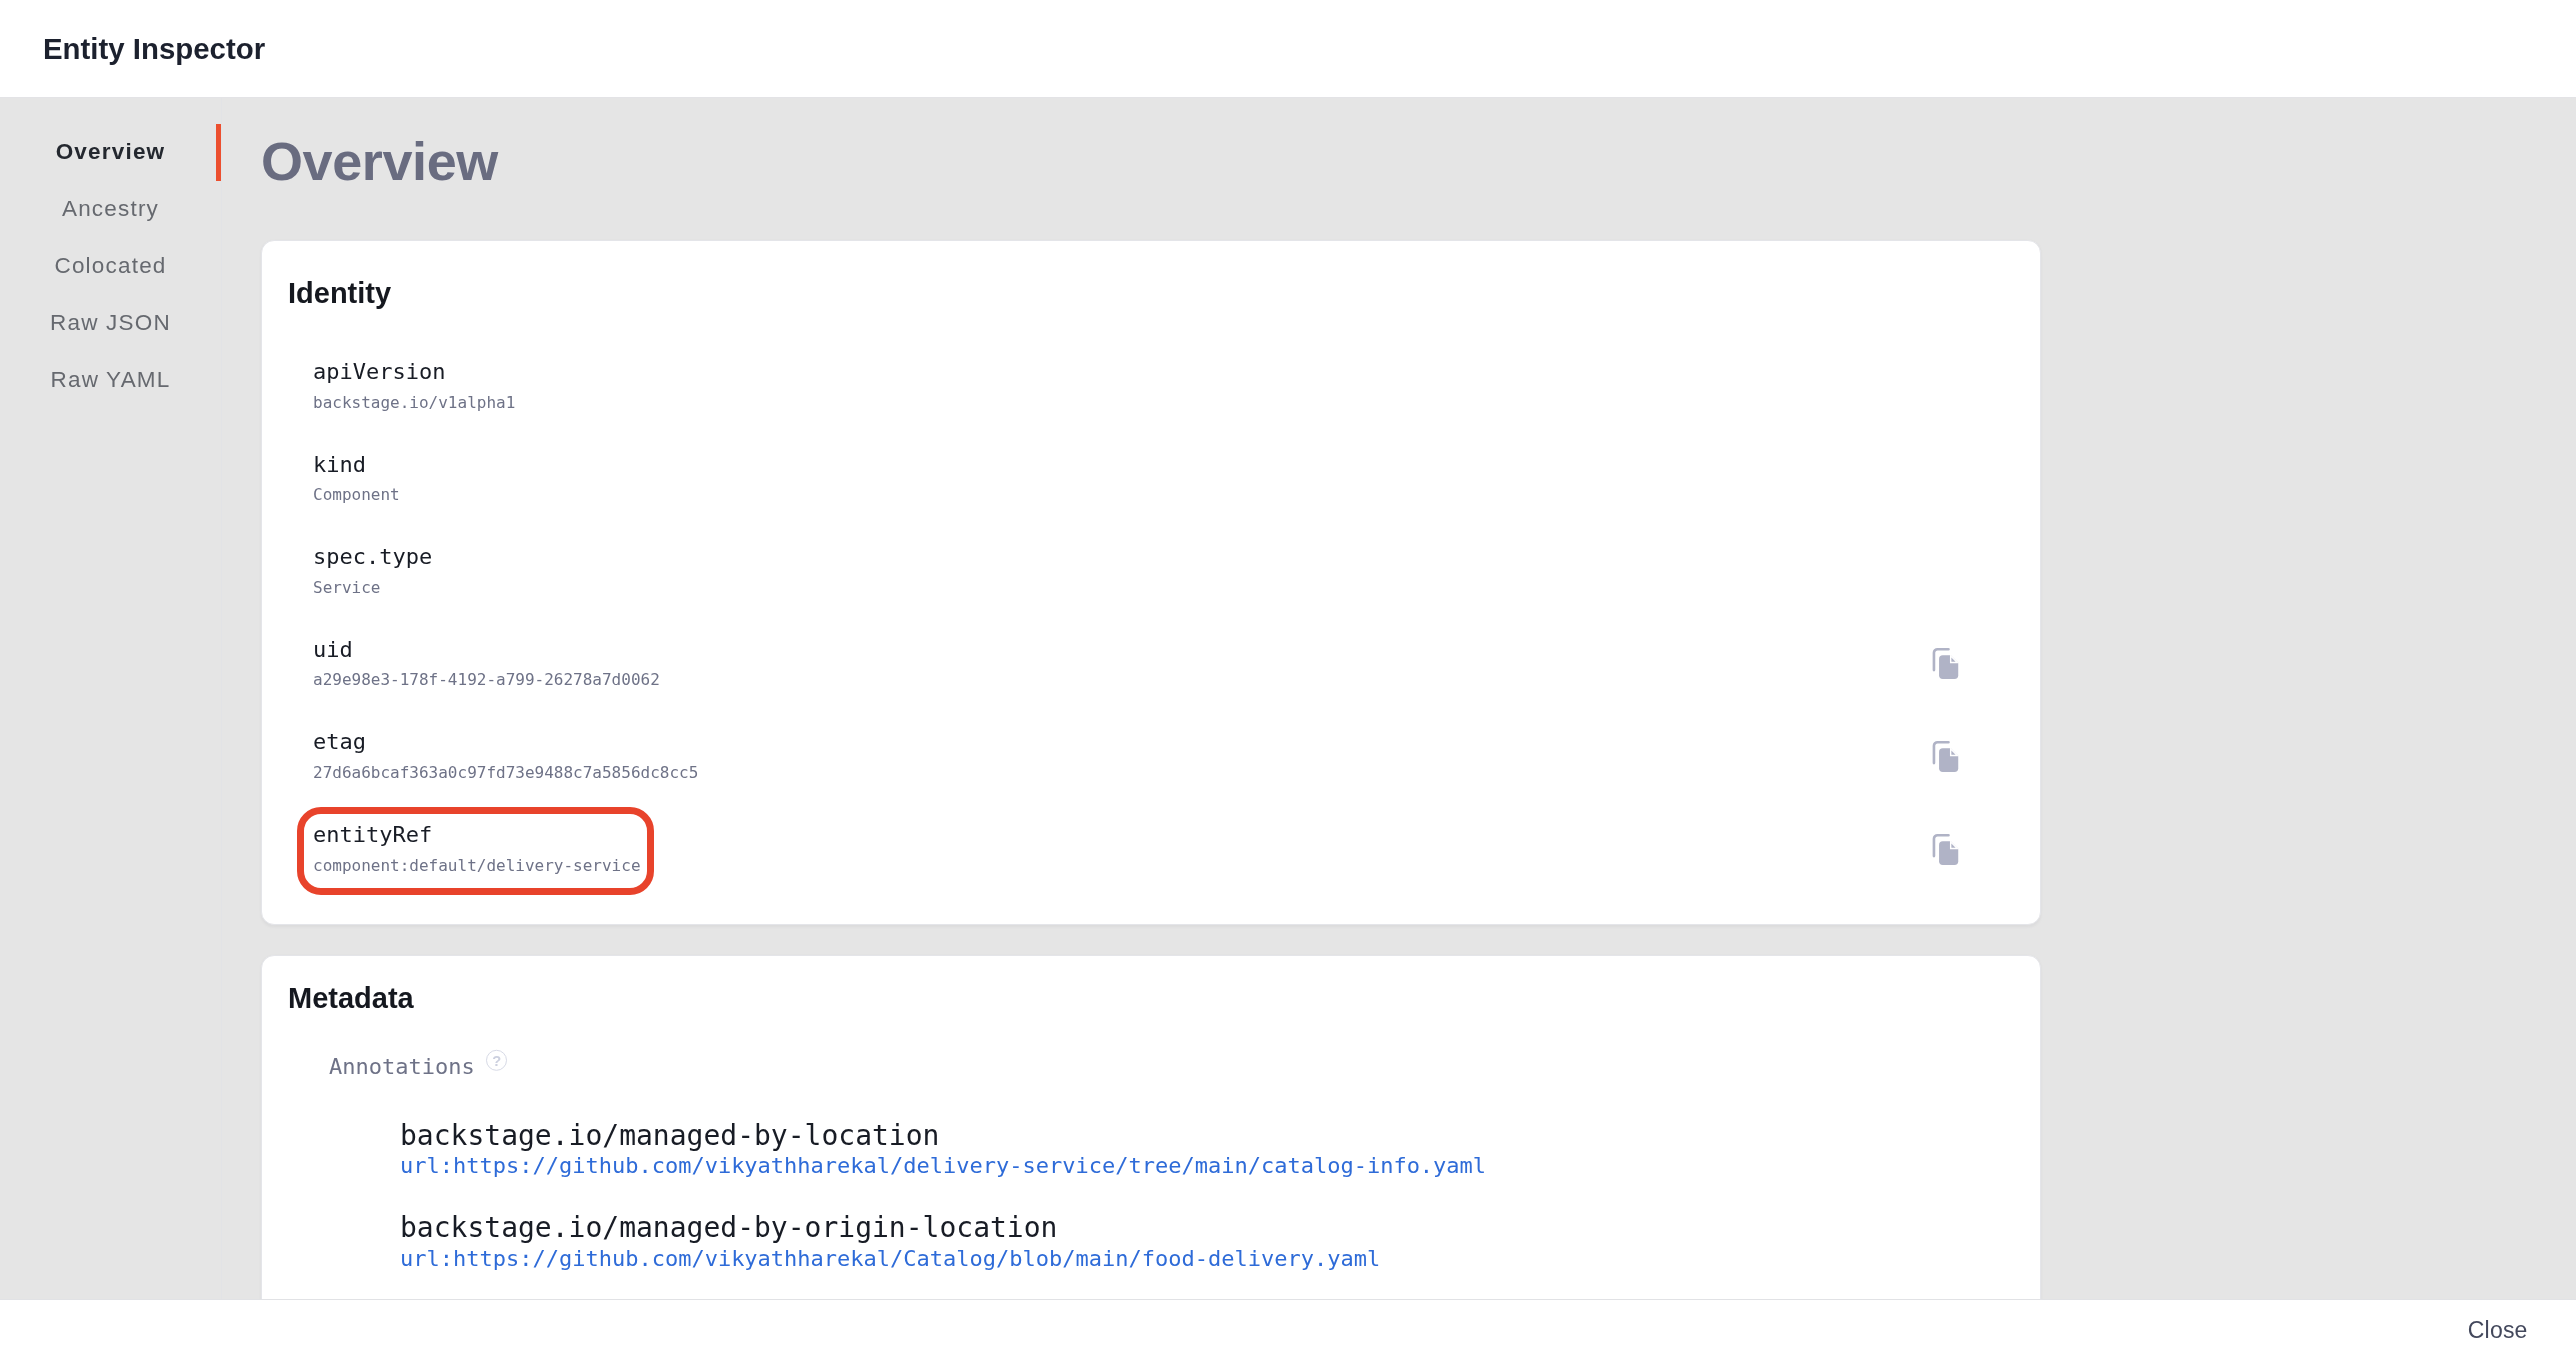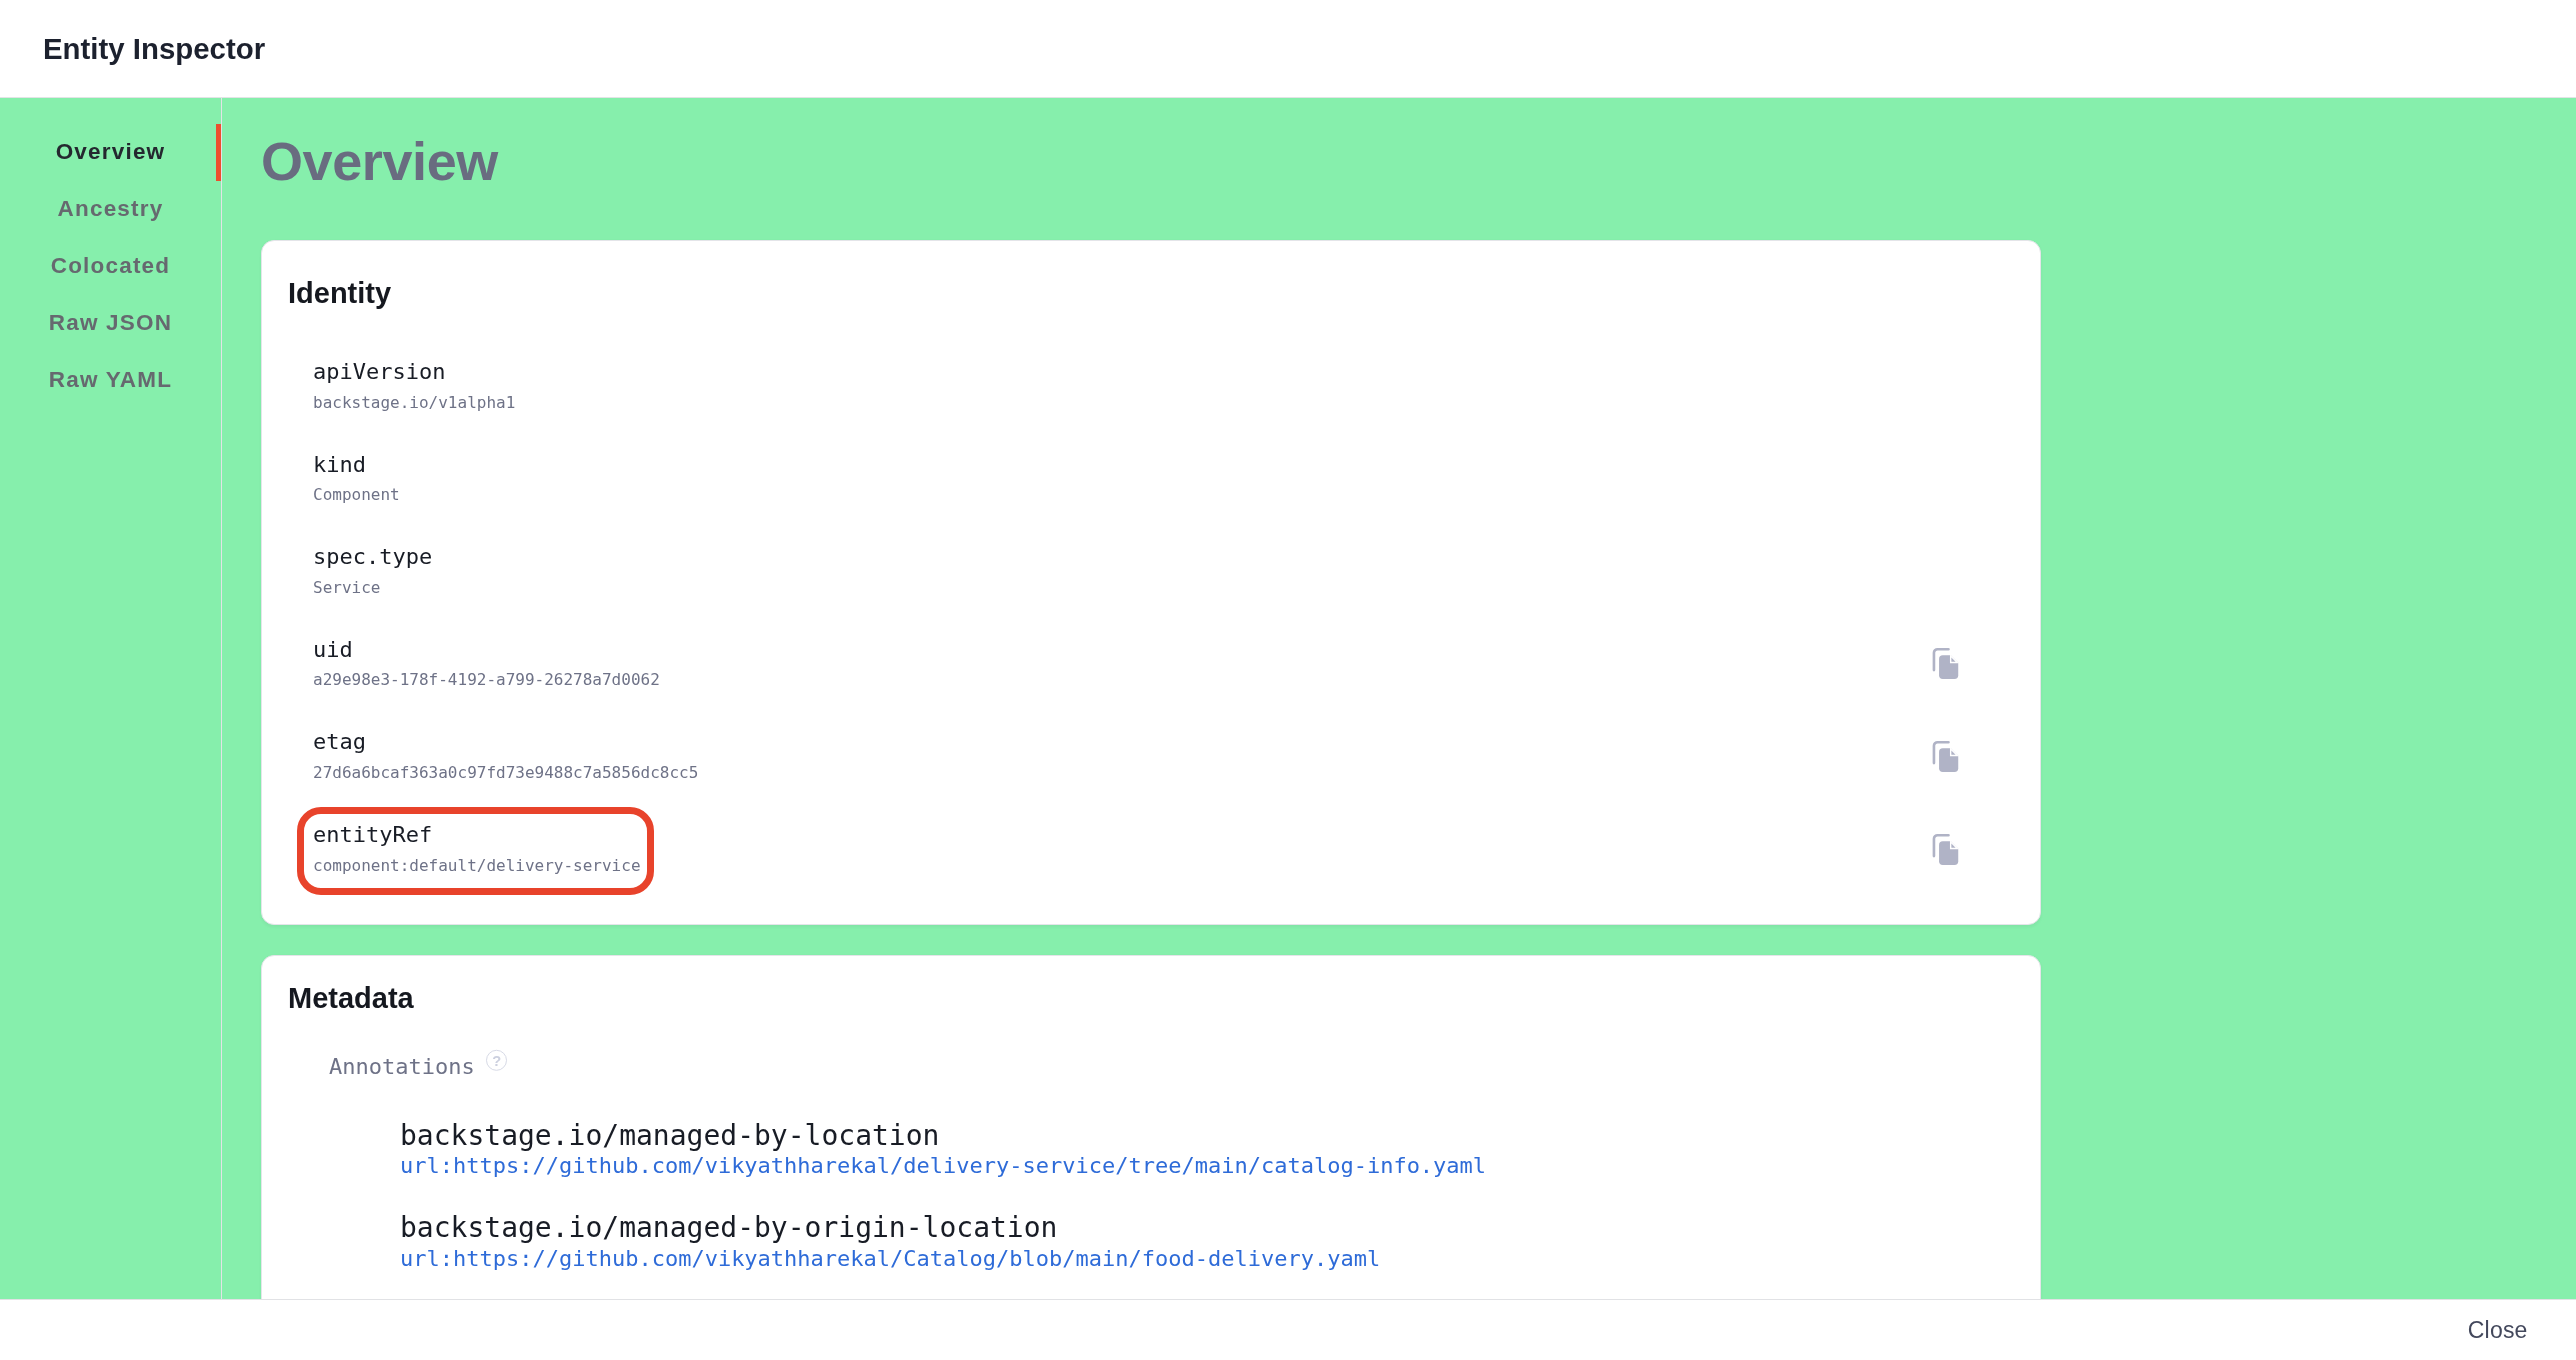--- a/index.html
+++ b/index.html
@@ -6,7 +6,7 @@
   html,body { width:2576px; height:1361px; background:#ffffff; overflow:hidden; }
   body { font-family:"Liberation Sans", sans-serif; color:#1c212e; }
 
-  .dialog { width:2576px; height:1361px; display:flex; flex-direction:column; background:#86efac; }
+  .dialog { width:2576px; height:1361px; display:flex; flex-direction:column; background:#e5e5e5; }
 
   
   .dialog-header { flex:0 0 98px; display:flex; align-items:center; padding-left:43px;

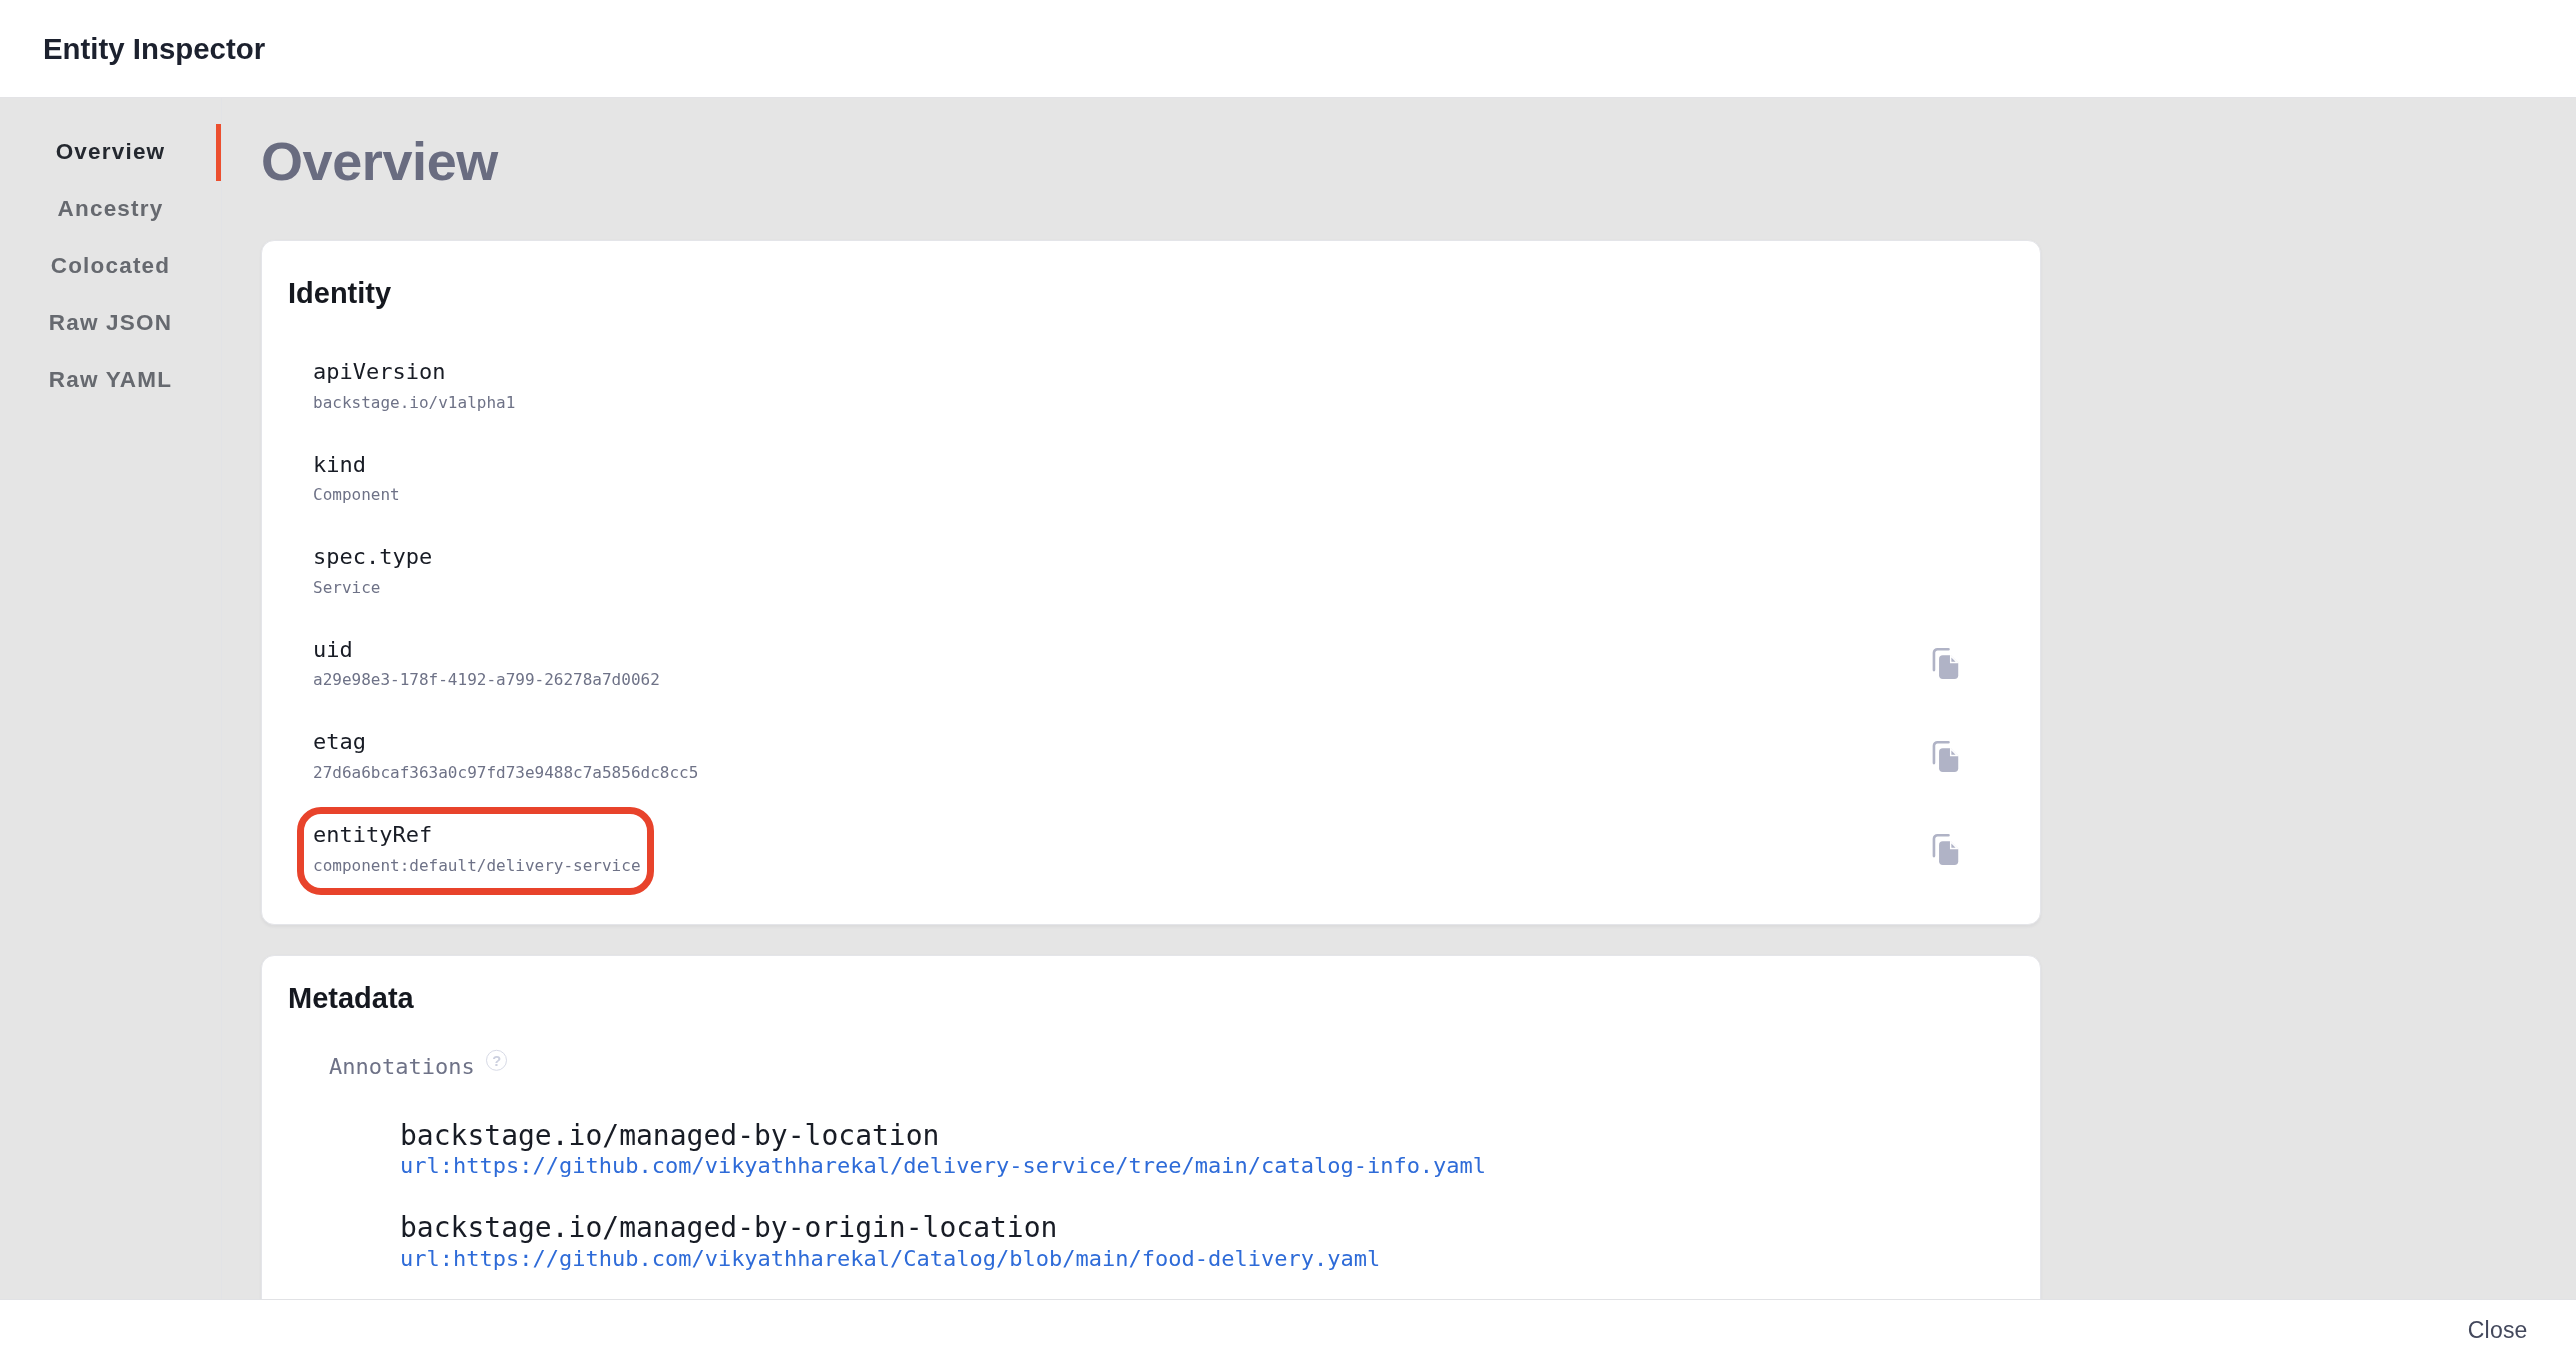--- a/index.html
+++ b/index.html
@@ -19,7 +19,7 @@
   
   .sidebar { flex:0 0 222px; border-right:1.5px solid #e2e3e6; padding-top:25.6px; }
   .nav-item { position:relative; height:57px; display:flex; align-items:center; justify-content:center;
-              font-size:22.5px; font-weight:700; letter-spacing:1.2px; color:#66696f; cursor:pointer; }
+              font-size:22.5px; font-weight:400; letter-spacing:1.2px; color:#66696f; cursor:pointer; }
   .nav-item.active { color:#24282f; font-weight:600; }
   .nav-indicator { position:absolute; right:0; top:0; bottom:0; width:5.4px; background:#ec4f2e; }
 

